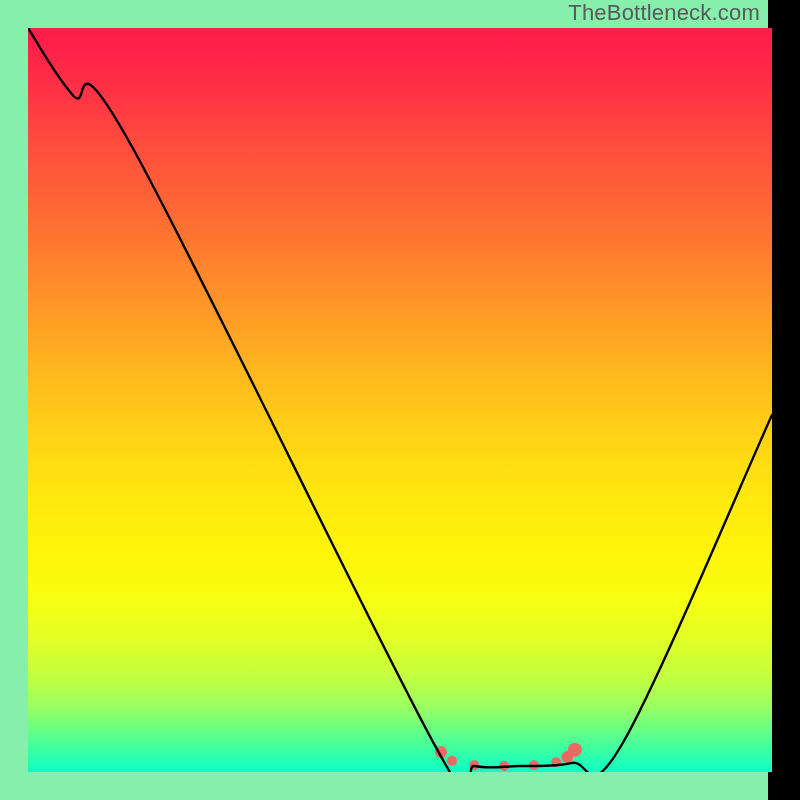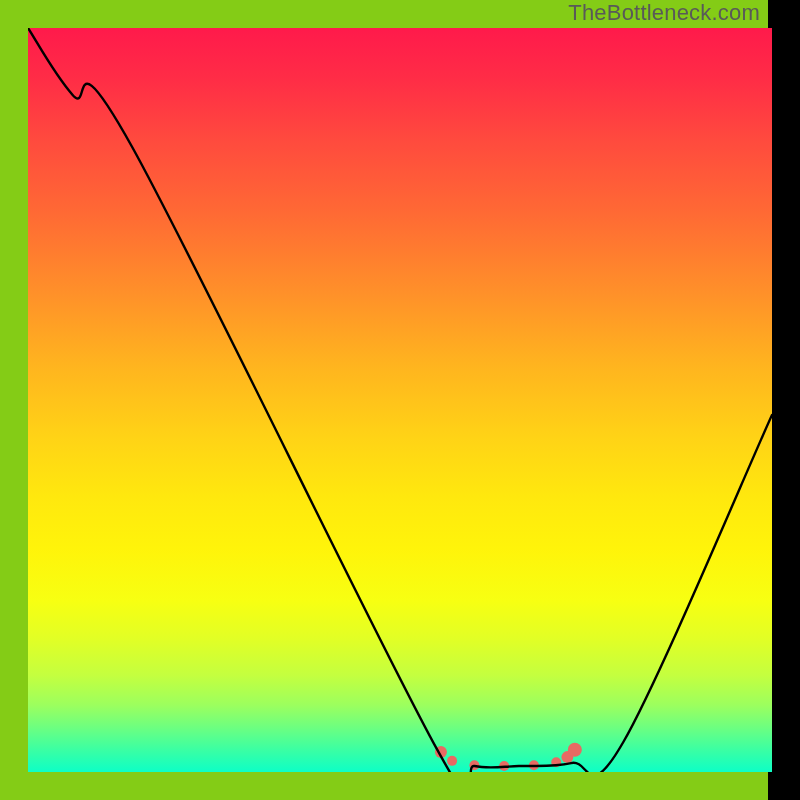--- a/index.html
+++ b/index.html
@@ -15,7 +15,7 @@
     position: relative;
     width: 768px;
     height: 800px;
-    background: #84cc16;
+    background: #86efac;
   }
   .plot {
     position: absolute;

